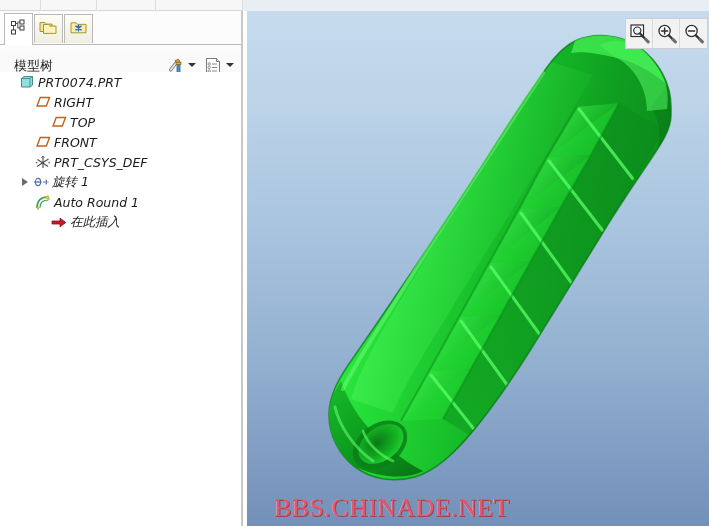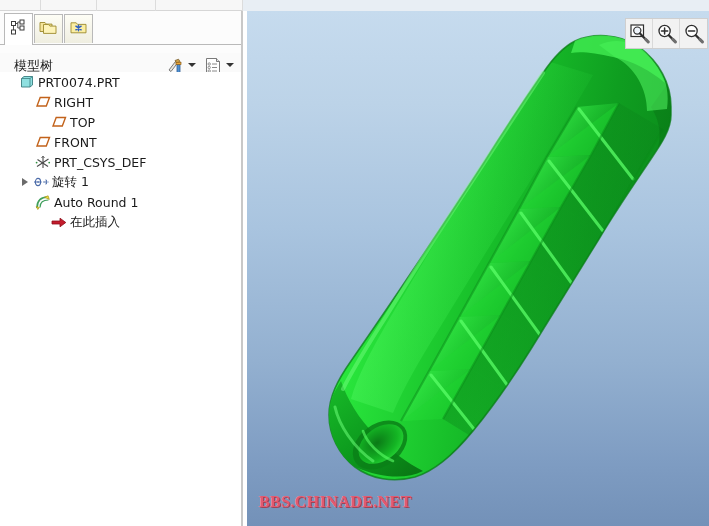--- a/index.html
+++ b/index.html
@@ -163,7 +163,7 @@
     align-items: center;
     justify-content: center;
   }
-  .tw-label { padding-left: 2px; }
+  .tw-label { padding-left: 2px; font-style: italic; }
 
   
   .viewport {

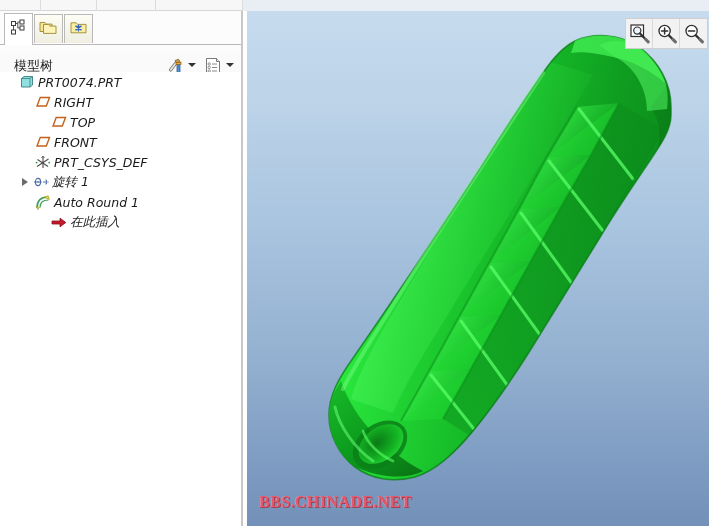--- a/index.html
+++ b/index.html
@@ -205,11 +205,11 @@
   
   .watermark {
     position: absolute;
-    left: 259px;
+    left: 274px;
     top: 493px;
     font-family: "Liberation Serif", "DejaVu Serif", serif;
-    font-weight: bold;
-    font-size: 16px;
+    font-weight: normal;
+    font-size: 26px;
     letter-spacing: 0.4px;
     color: #e8566b;
     text-shadow:

